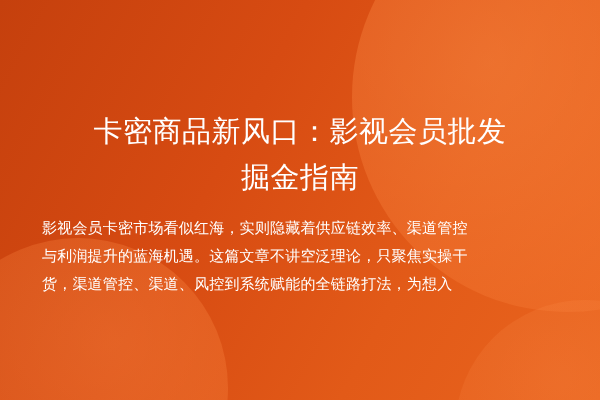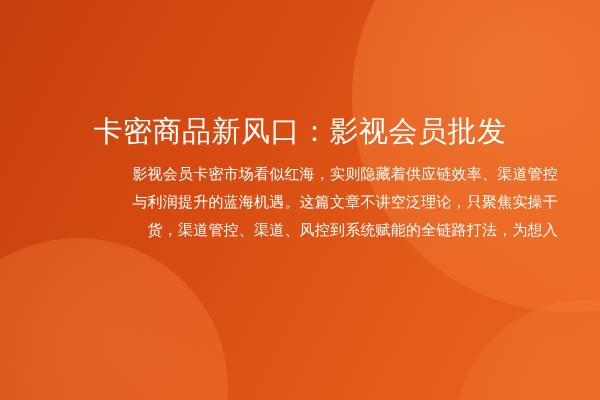--- a/index.html
+++ b/index.html
@@ -119,6 +119,7 @@
 
     <div id="title-block">
       <span class="title-line">卡密商品新风口：影视会员批发</span>
+      <span class="title-line">掘金指南</span>
     </div>
 
     <div id="body-block">

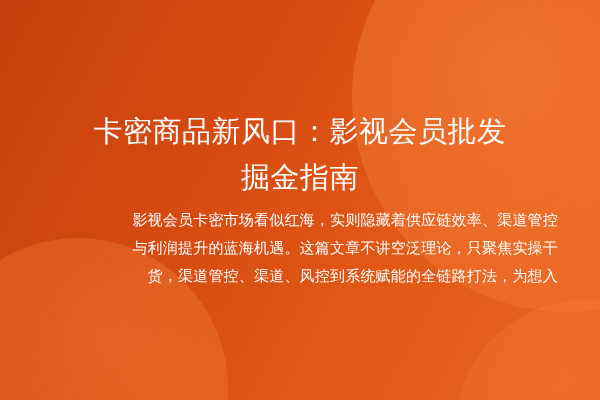--- a/index.html
+++ b/index.html
@@ -91,9 +91,9 @@
   }
 
   #body-block {
-    margin-top: 6px;
+    margin-top: 14px;
     width: 516px;
-    text-align: right;
+    text-align: left;
   }
 
   .body-line {

